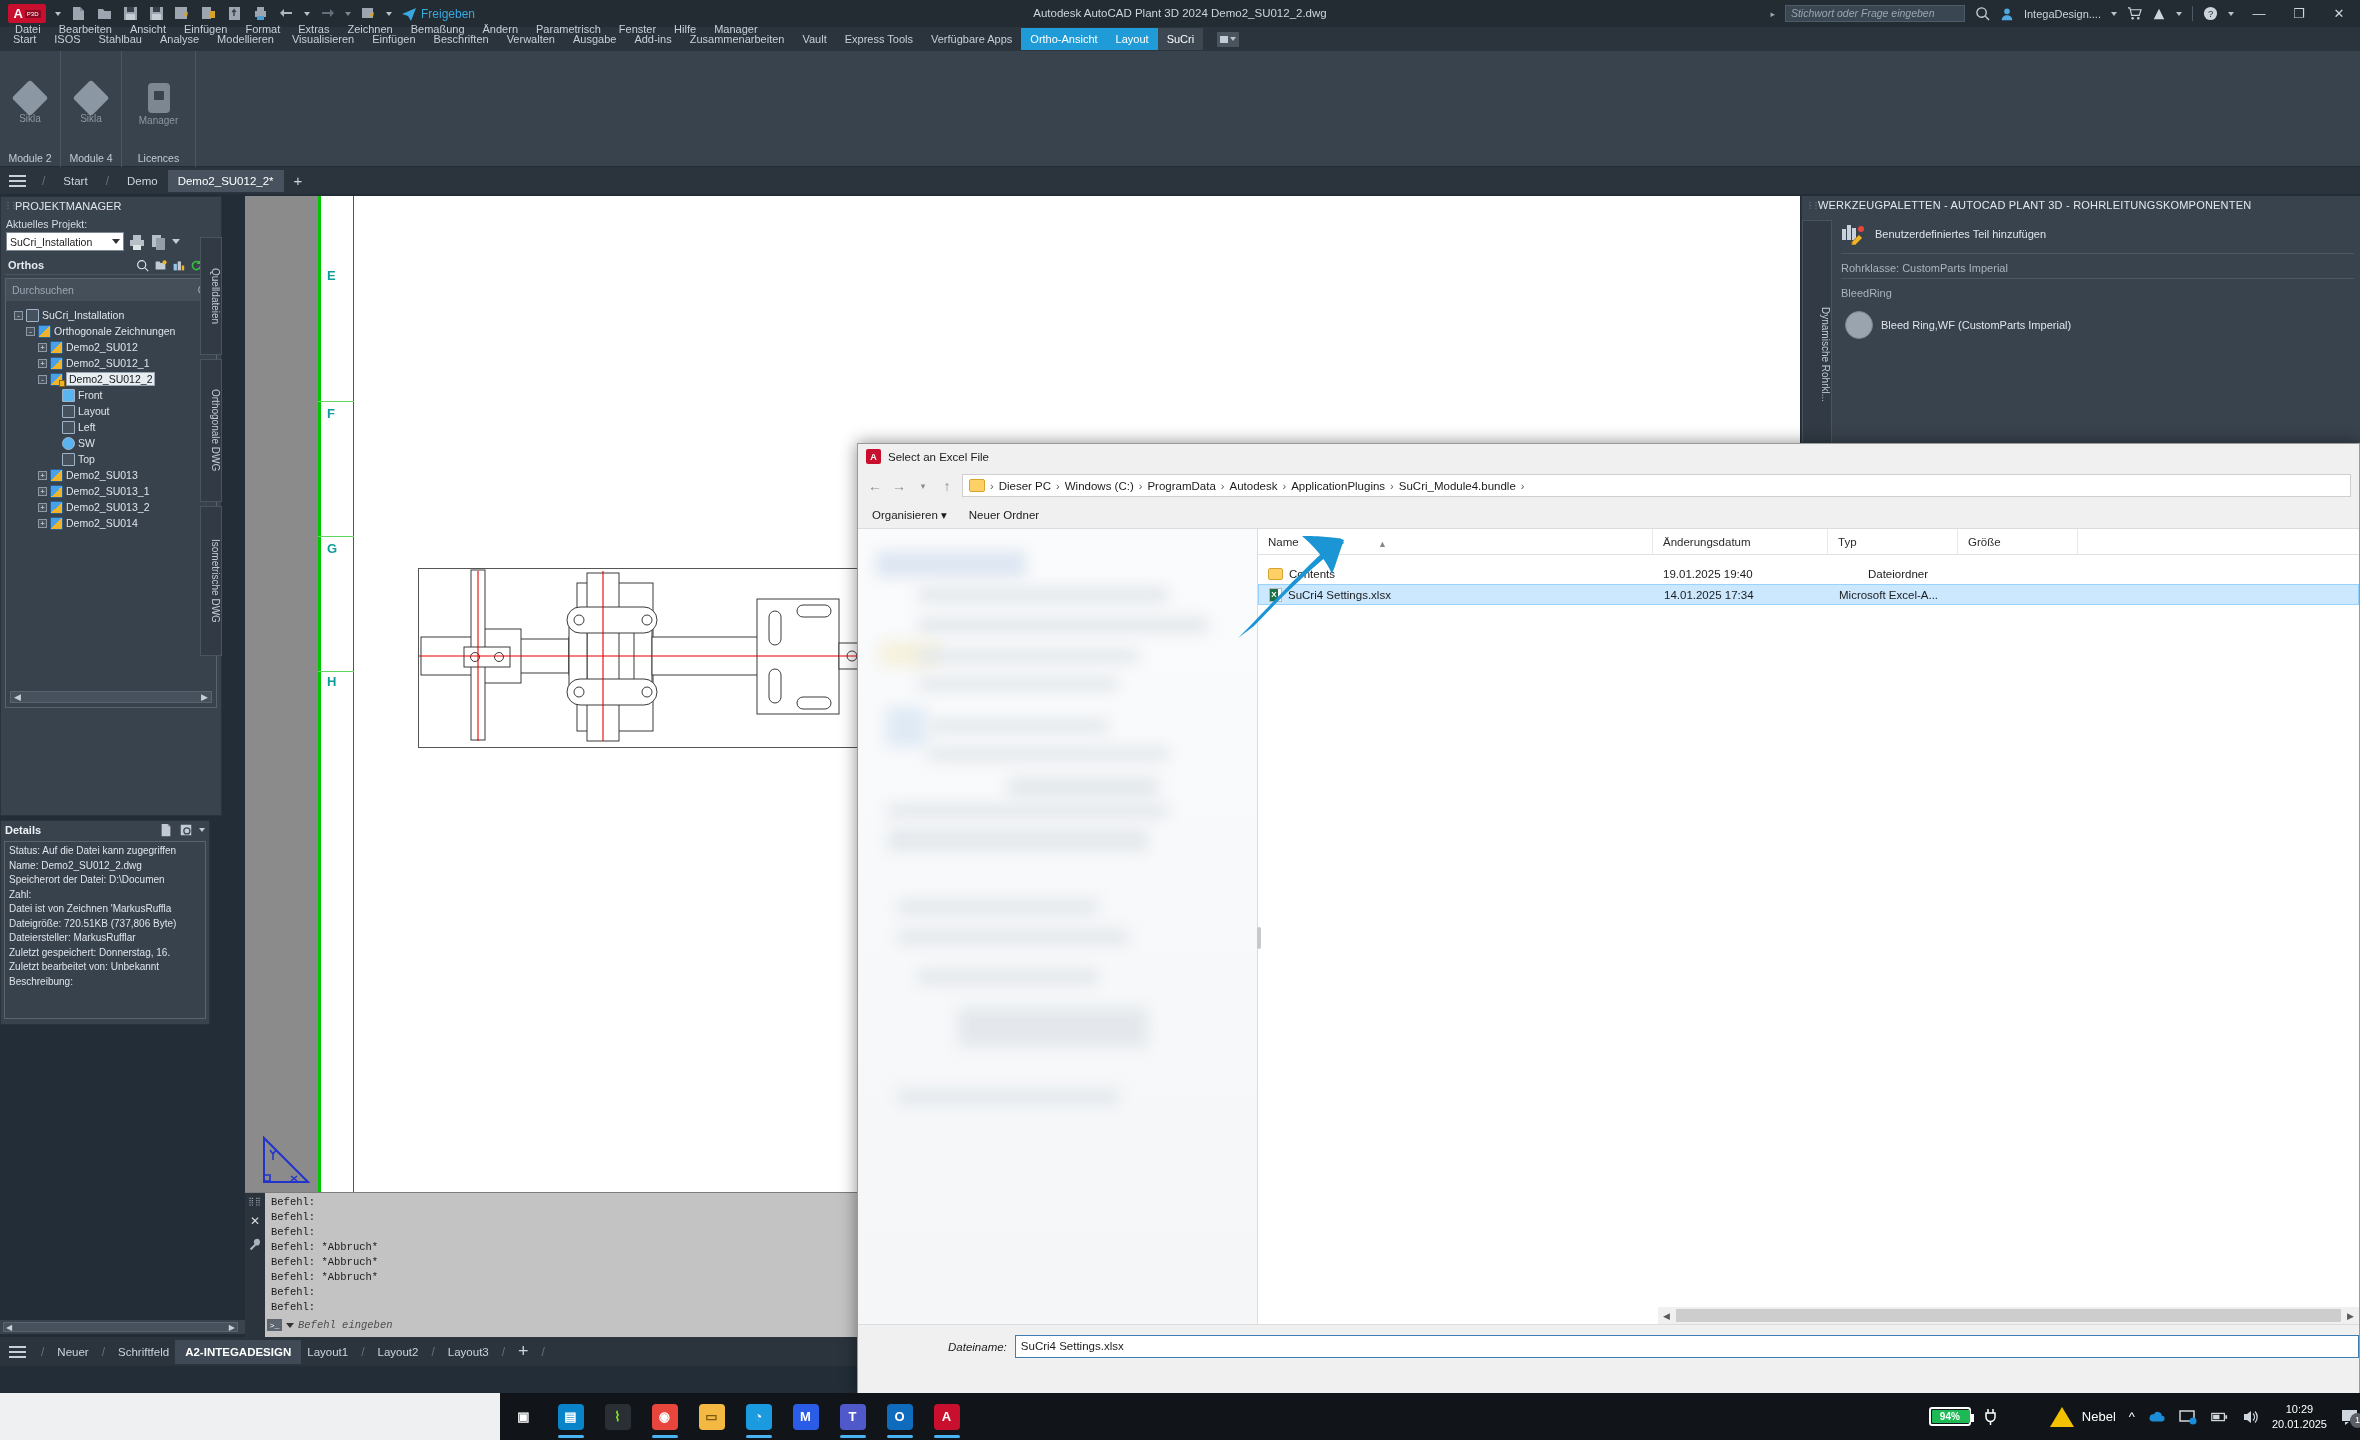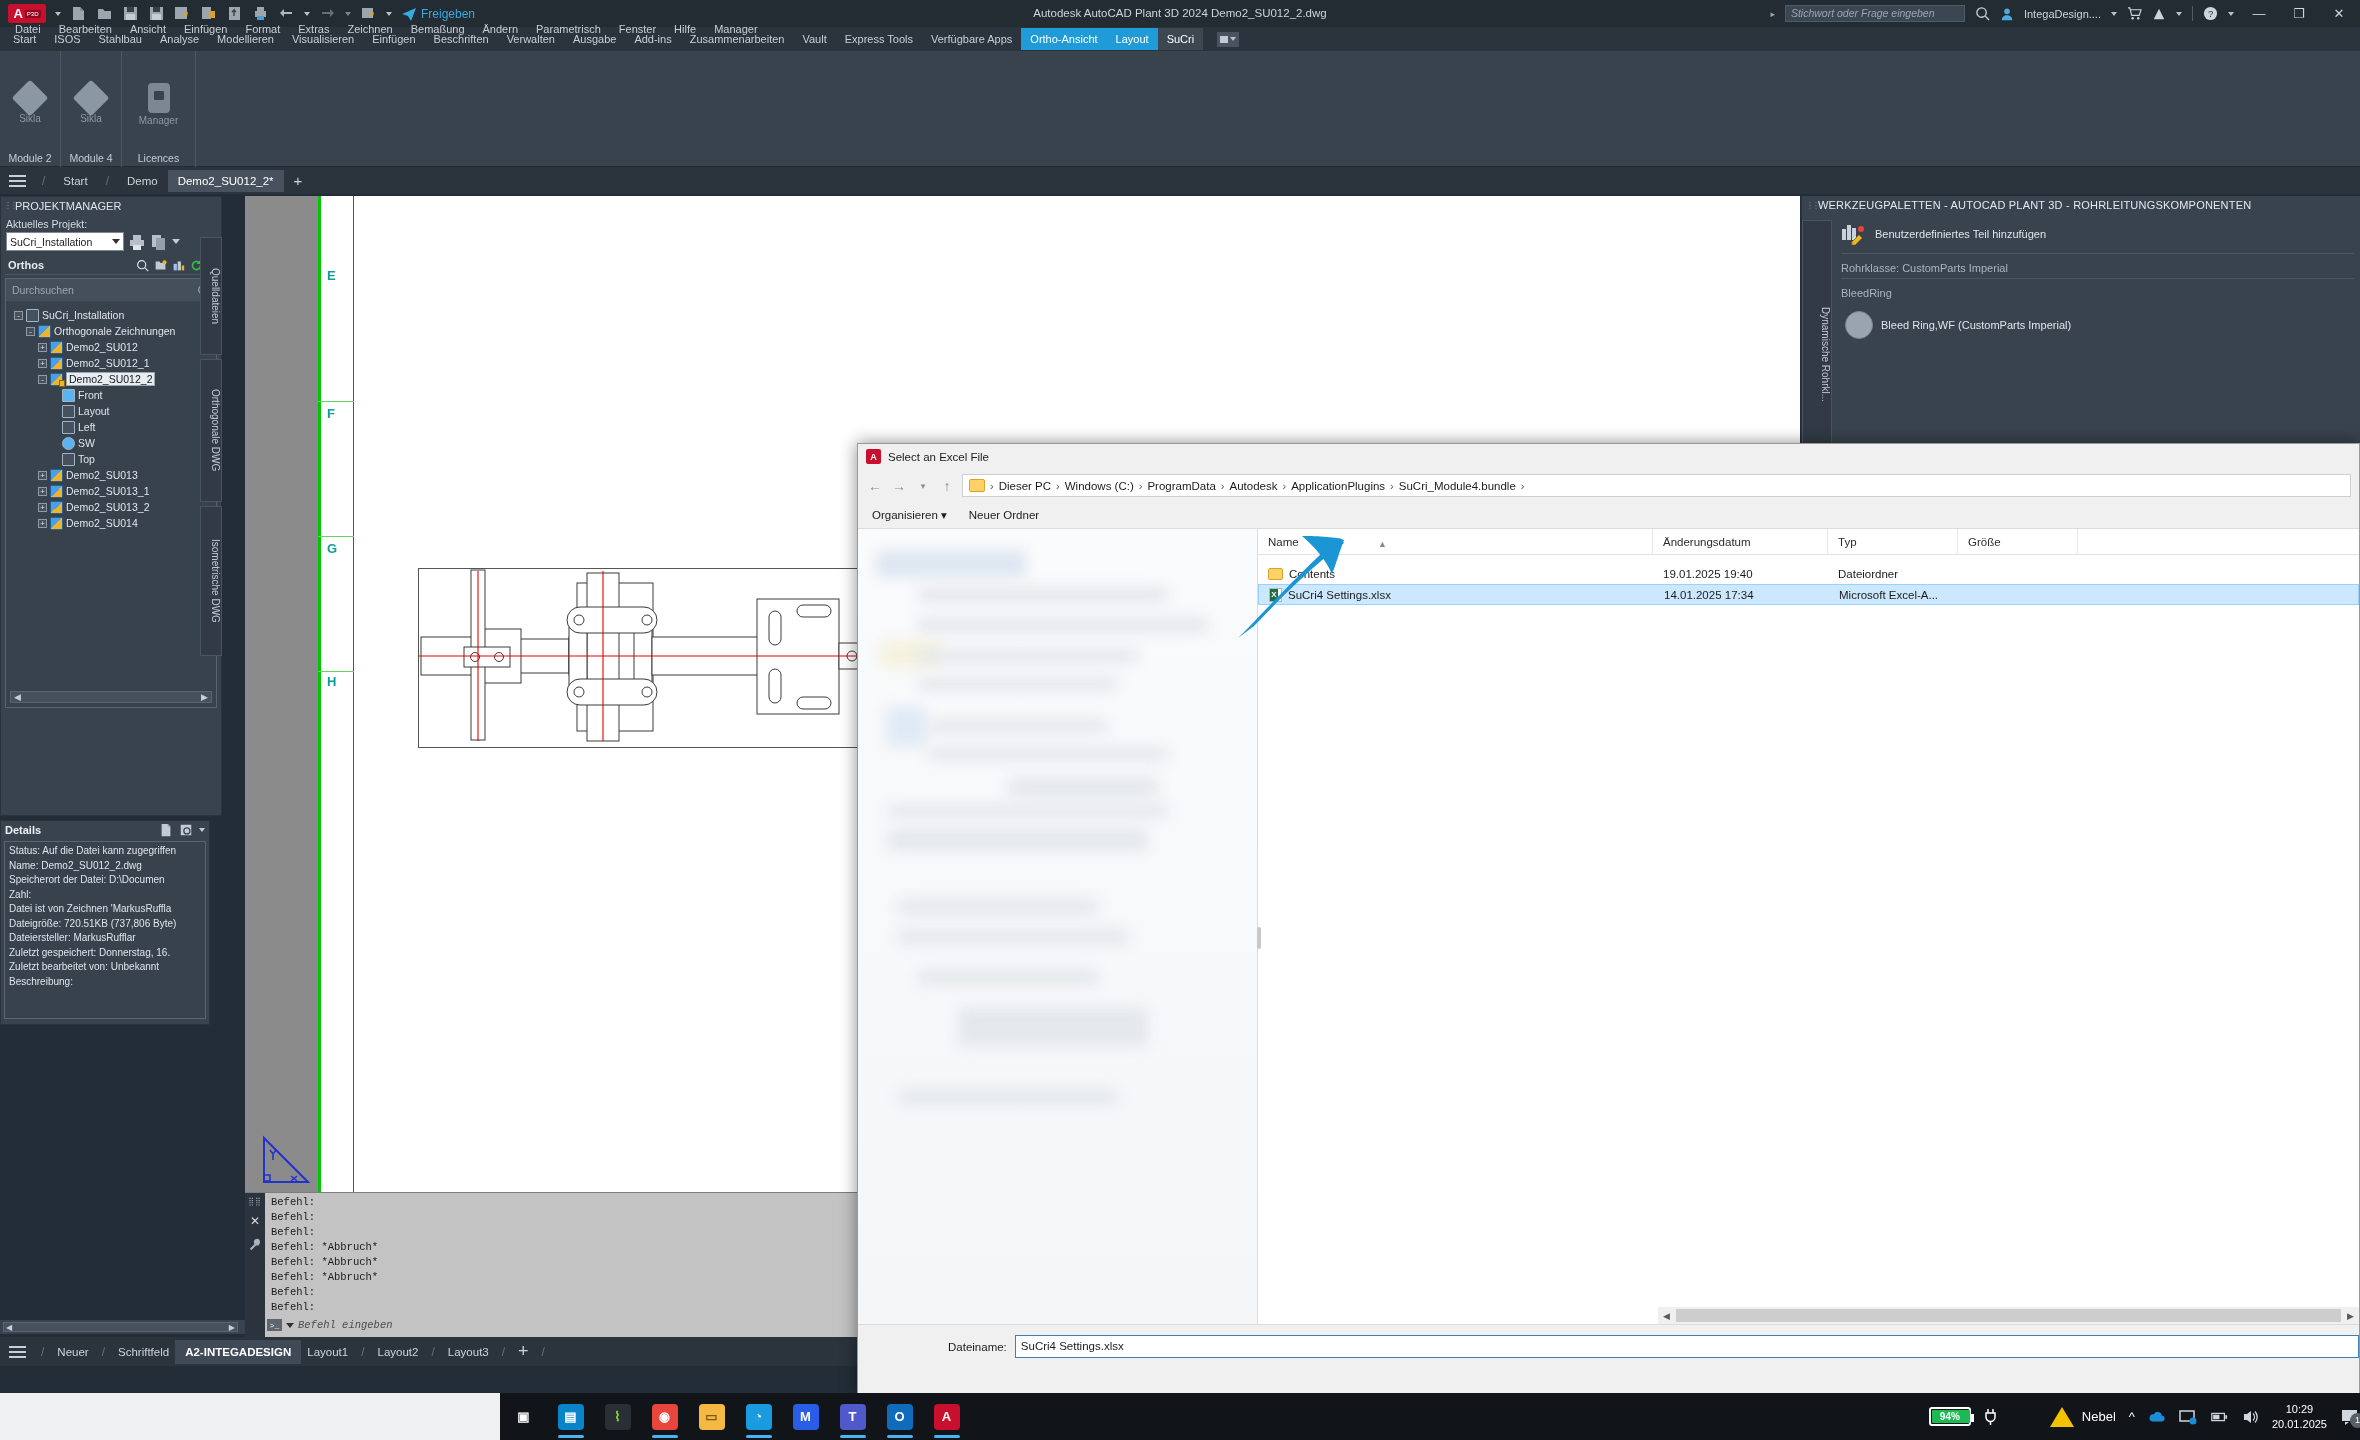--- a/index.html
+++ b/index.html
@@ -739,7 +739,7 @@
                 <span>Contents</span>
               </div>
               <div class="fc" style="width: 175px;">19.01.2025 19:40</div>
-              <div class="fc" style="width: 130px;">Dateiordner</div>
+              <div class="fc" style="width: 130px; text-align: center;">Dateiordner</div>
               <div class="fc" style="width: 120px;"></div>
             </div>
             <div class="frow sel">

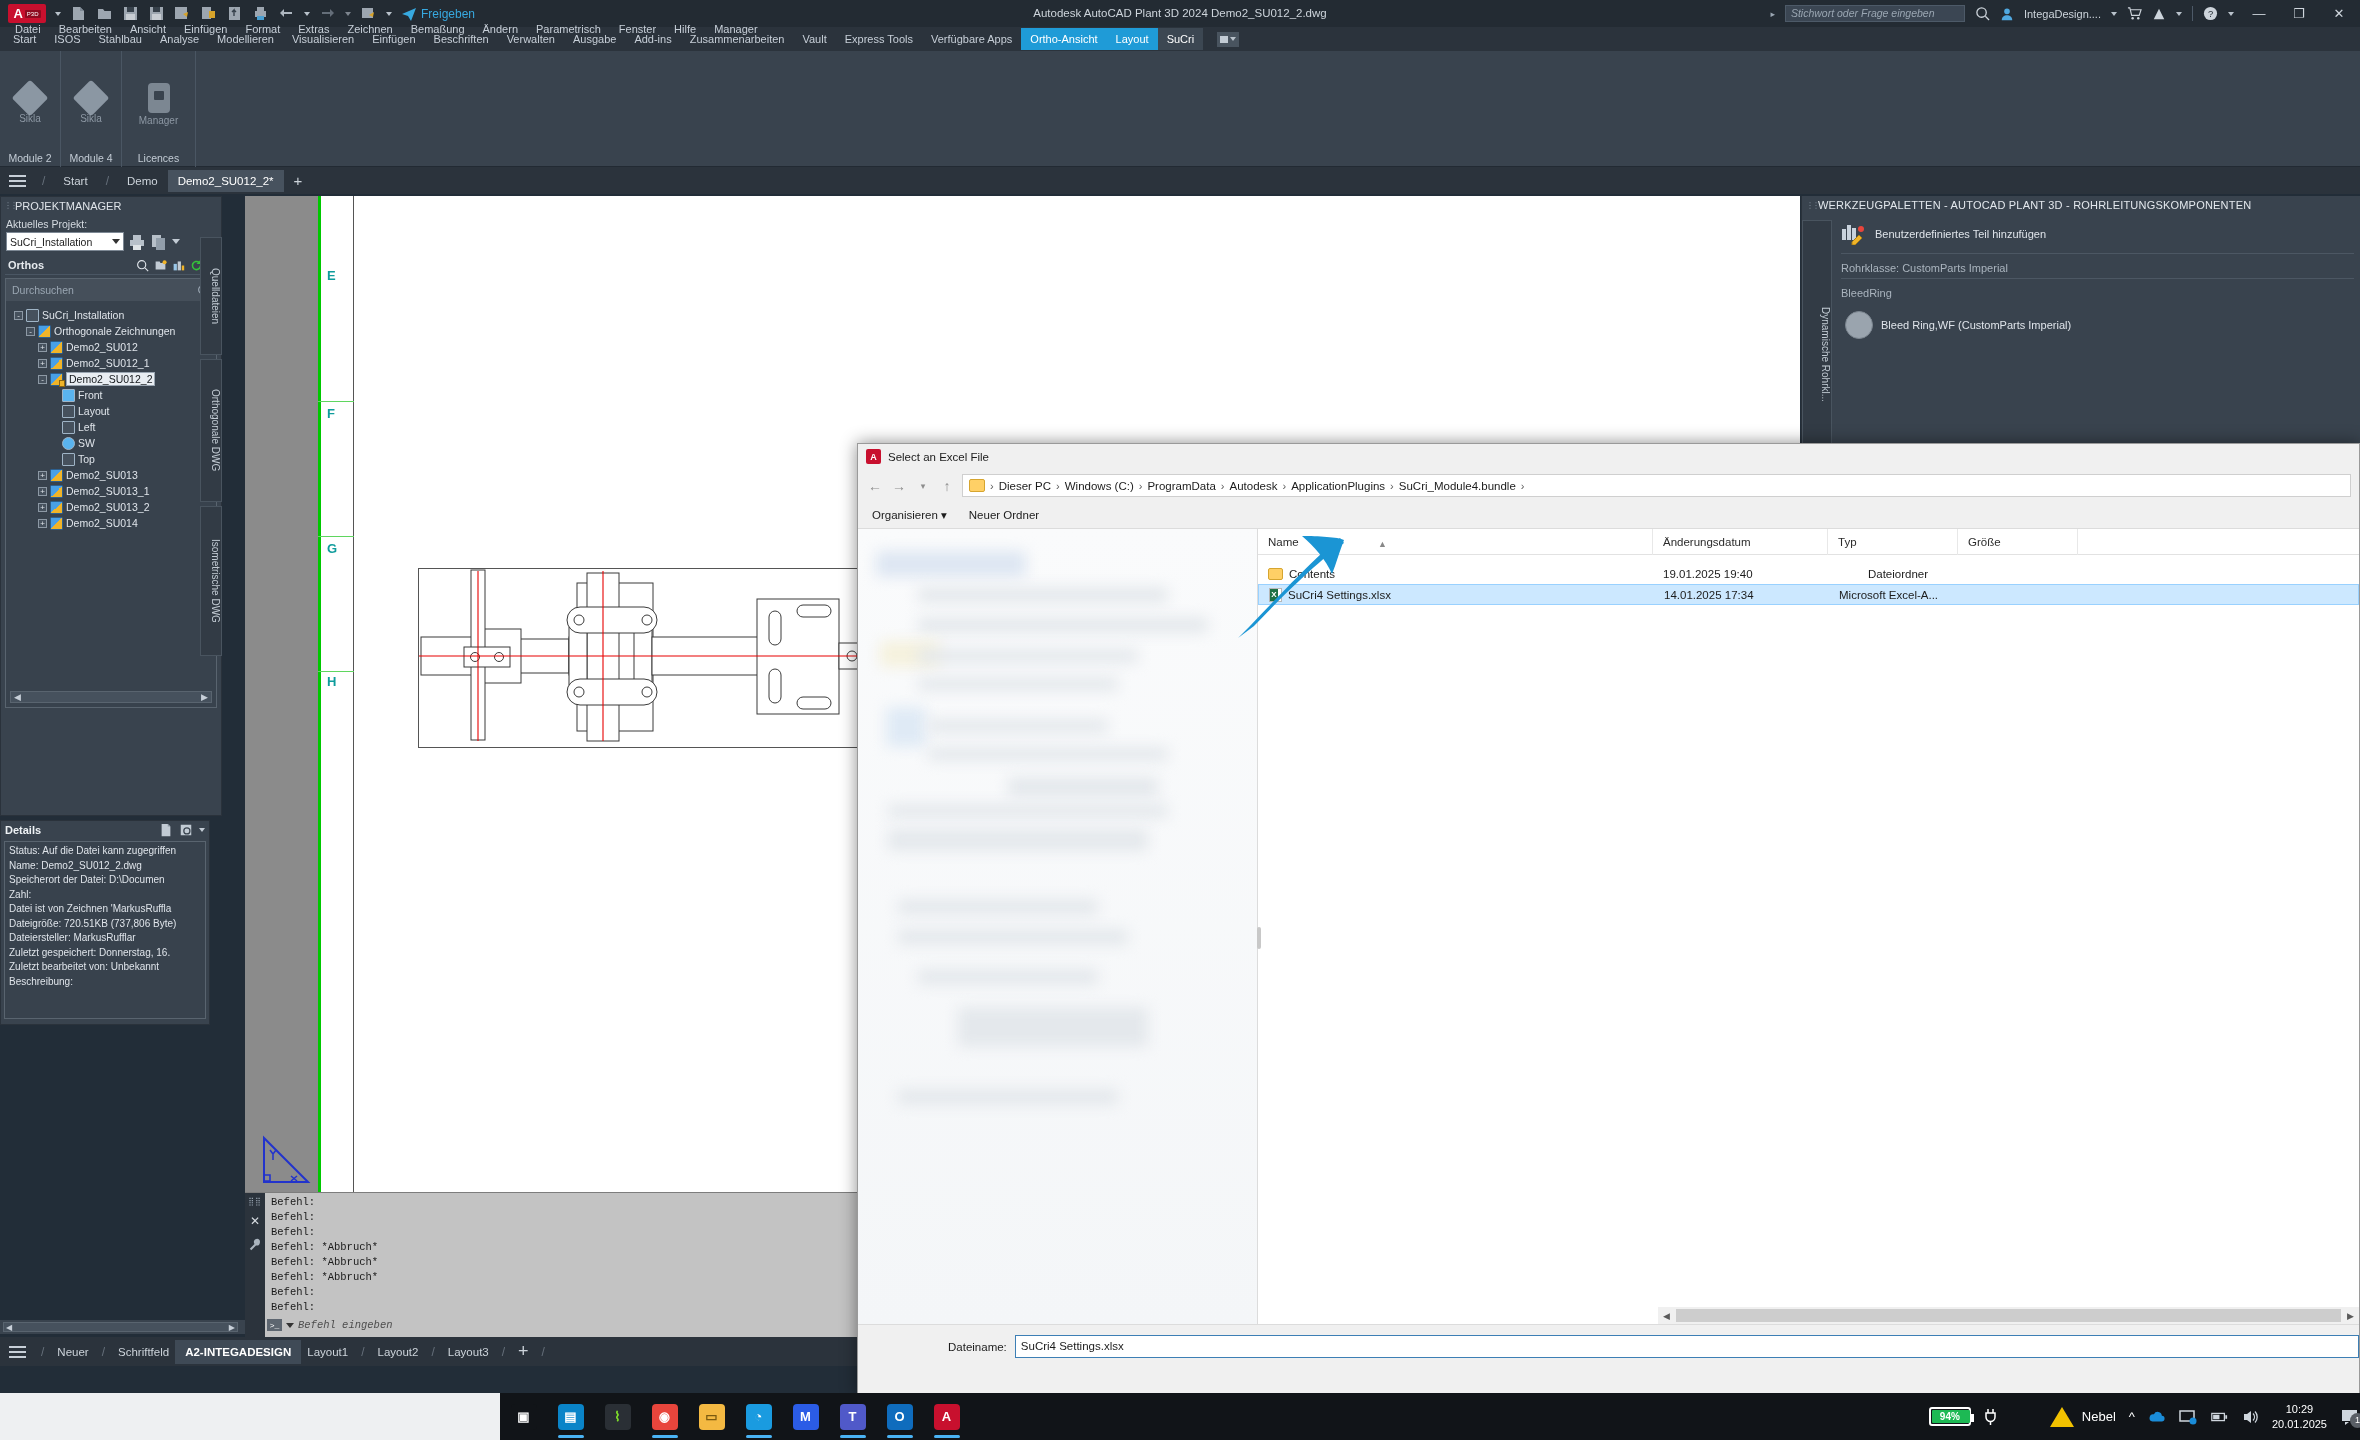--- a/index.html
+++ b/index.html
@@ -170,7 +170,7 @@
   .sthumb{flex:1;height:13px;background:#cdcdcd;margin:0 1px;}
   #dlgbottom{position:absolute;left:0;right:0;bottom:0;height:70px;background:#f0f0f0;border-top:1px solid #dcdcdc;}
   #fnamerow{position:absolute;left:0;top:10px;display:flex;align-items:center;gap:8px;padding-left:90px;width:100%;}
-  #fnamerow label{font-size:11.5px;color:#1c1c1c;}
+  #fnamerow label{font-size:11.5px;color:#1c1c1c;font-style:italic;}
   #fnameinput{width:1380px;height:23px;border:1px solid #3d7fb5;background:#fff;font-size:11.5px;color:#1c1c1c;padding:0 5px;line-height:21px;}
   #bluearrow{position:absolute;left:-30px;top:5px;width:120px;height:105px;pointer-events:none;}
 </style>

